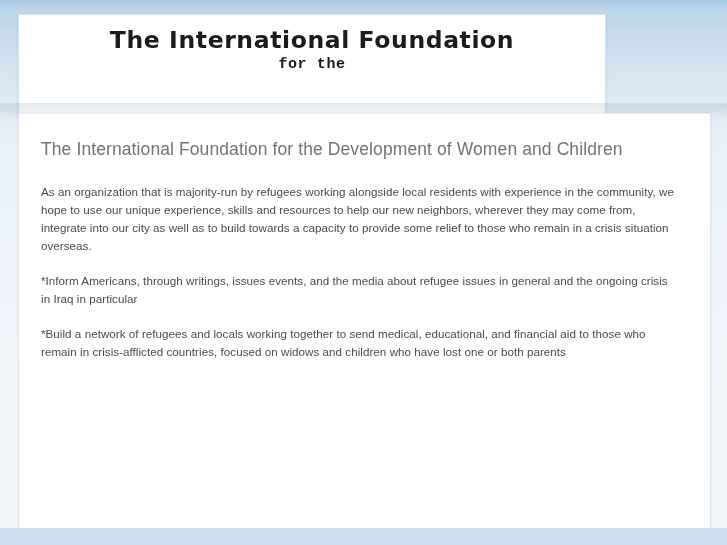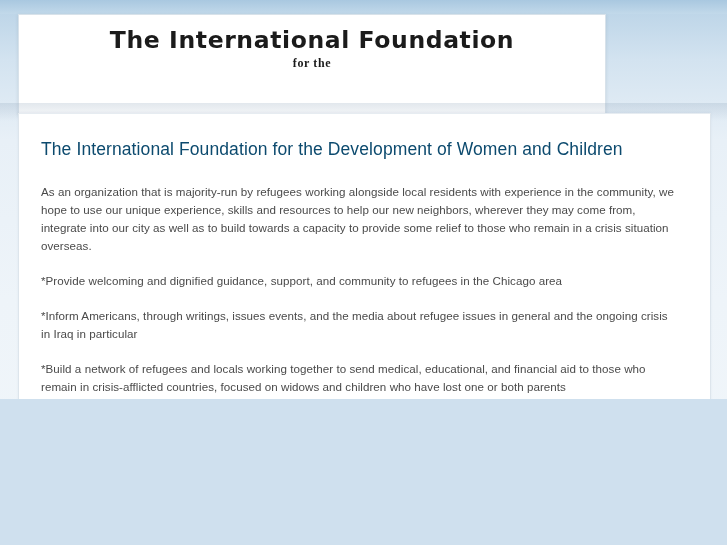--- a/index.html
+++ b/index.html
@@ -19,7 +19,7 @@
   .page {
     position: relative;
     width: 727px;
-    height: 399px;
+    height: 528px;
     background: linear-gradient(to bottom, #b8d2e6 0px, #d3e3f0 60px, #e8f0f7 140px, #eef4f9 300px, #f1f6fa 545px);
     overflow: hidden;
   }

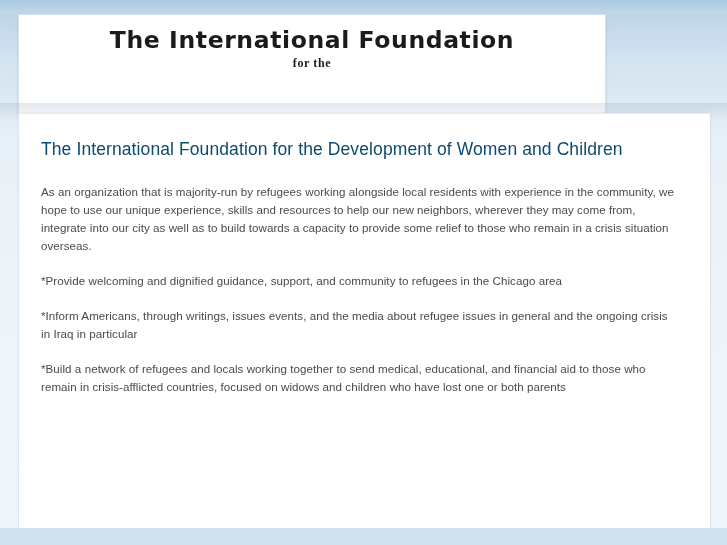--- a/index.html
+++ b/index.html
@@ -59,8 +59,8 @@
     white-space: nowrap;
   }
   .banner-line2 {
-    font-family: Liberation Serif, serif;
-    font-size: 12px;
+    font-family: Liberation Mono, monospace;
+    font-size: 15px;
     font-weight: bold;
     letter-spacing: 0.6px;
     line-height: 1.5;

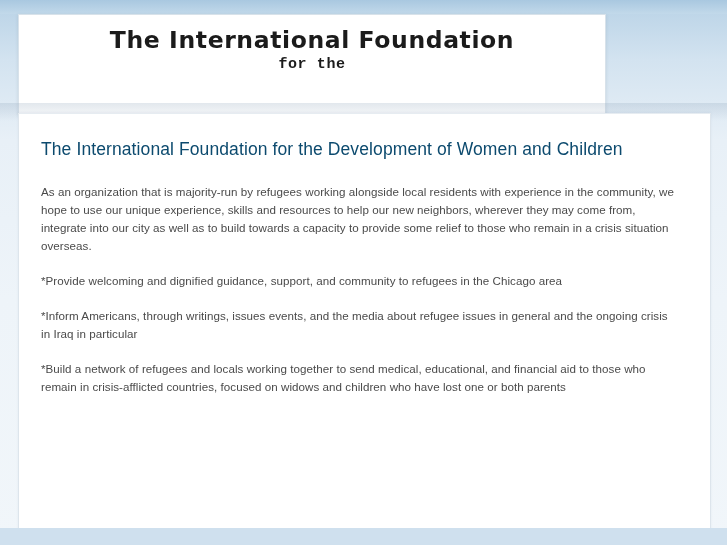--- a/index.html
+++ b/index.html
@@ -107,7 +107,7 @@
     font-family: "Liberation Sans", sans-serif;
     font-size: 17.5px;
     font-weight: normal;
-    color: #0c4a6e;
+    color: #737373;
     margin: 0 0 22px 0;
     letter-spacing: 0.1px;
     line-height: 1.3;

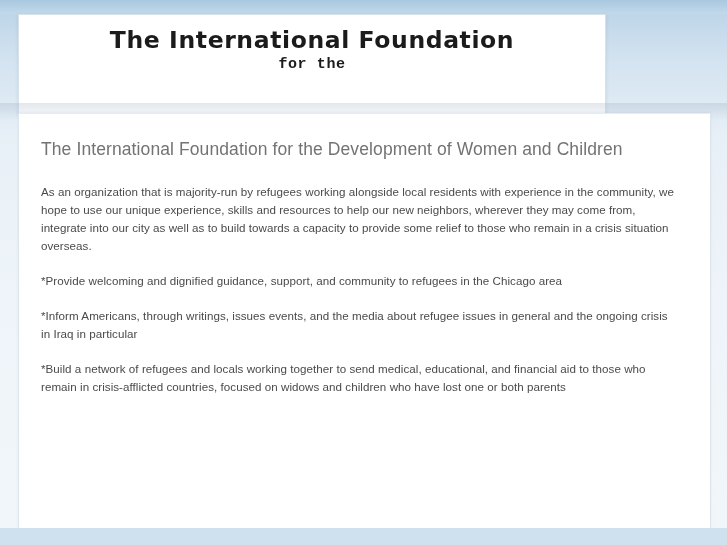--- a/index.html
+++ b/index.html
@@ -144,7 +144,6 @@
       <h1 class="page-title">The International Foundation for the Development of Women and Children</h1>
 
       <p class="body-text">As an organization that is majority-run by refugees working alongside local residents with experience in the community, we hope to use our unique experience, skills and resources to help our new neighbors, wherever they may come from, integrate into our city as well as to build towards a capacity to provide some relief to those who remain in a crisis situation overseas.</p>
-      <p class="body-text">*Provide welcoming and dignified guidance, support, and community to refugees in the Chicago area</p>
       <p class="body-text">*Inform Americans, through writings, issues events, and the media about refugee issues in general and the ongoing crisis in Iraq in particular</p>
       <p class="body-text">*Build a network of refugees and locals working together to send medical, educational, and financial aid to those who remain in crisis-afflicted countries, focused on widows and children who have lost one or both parents</p>
 

